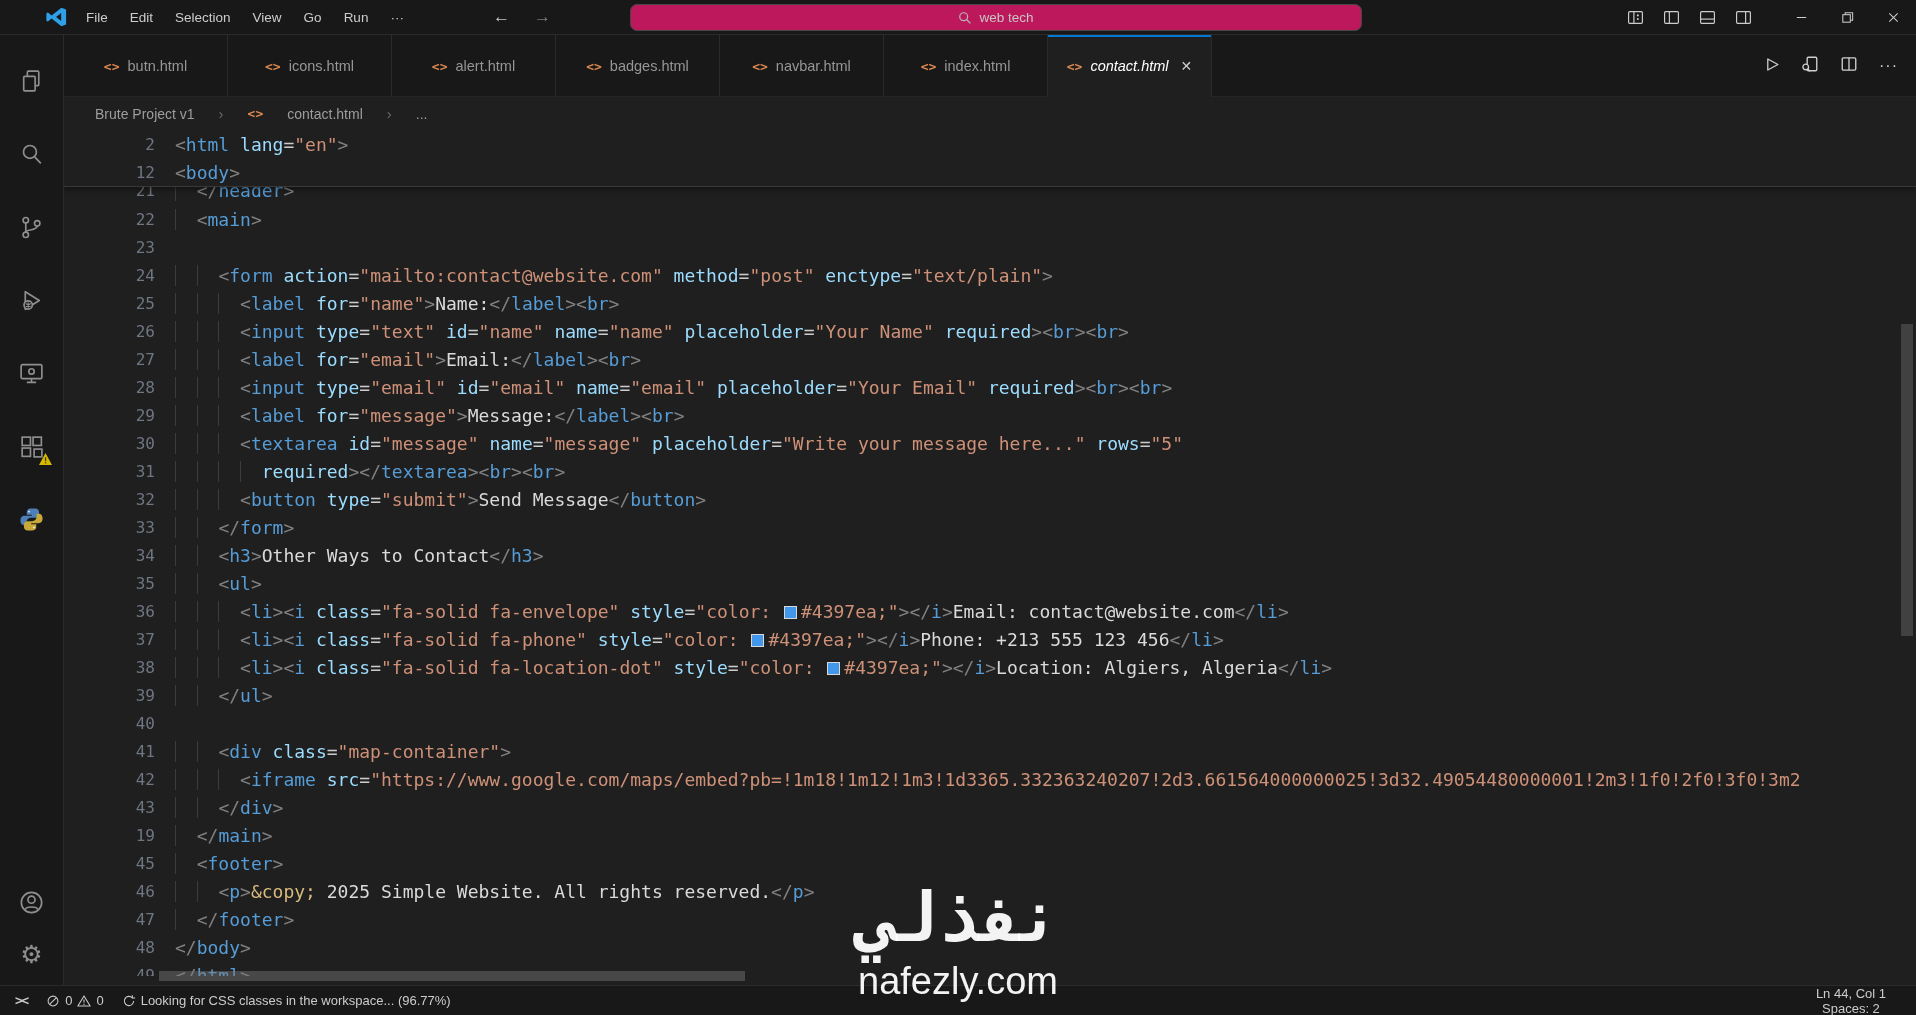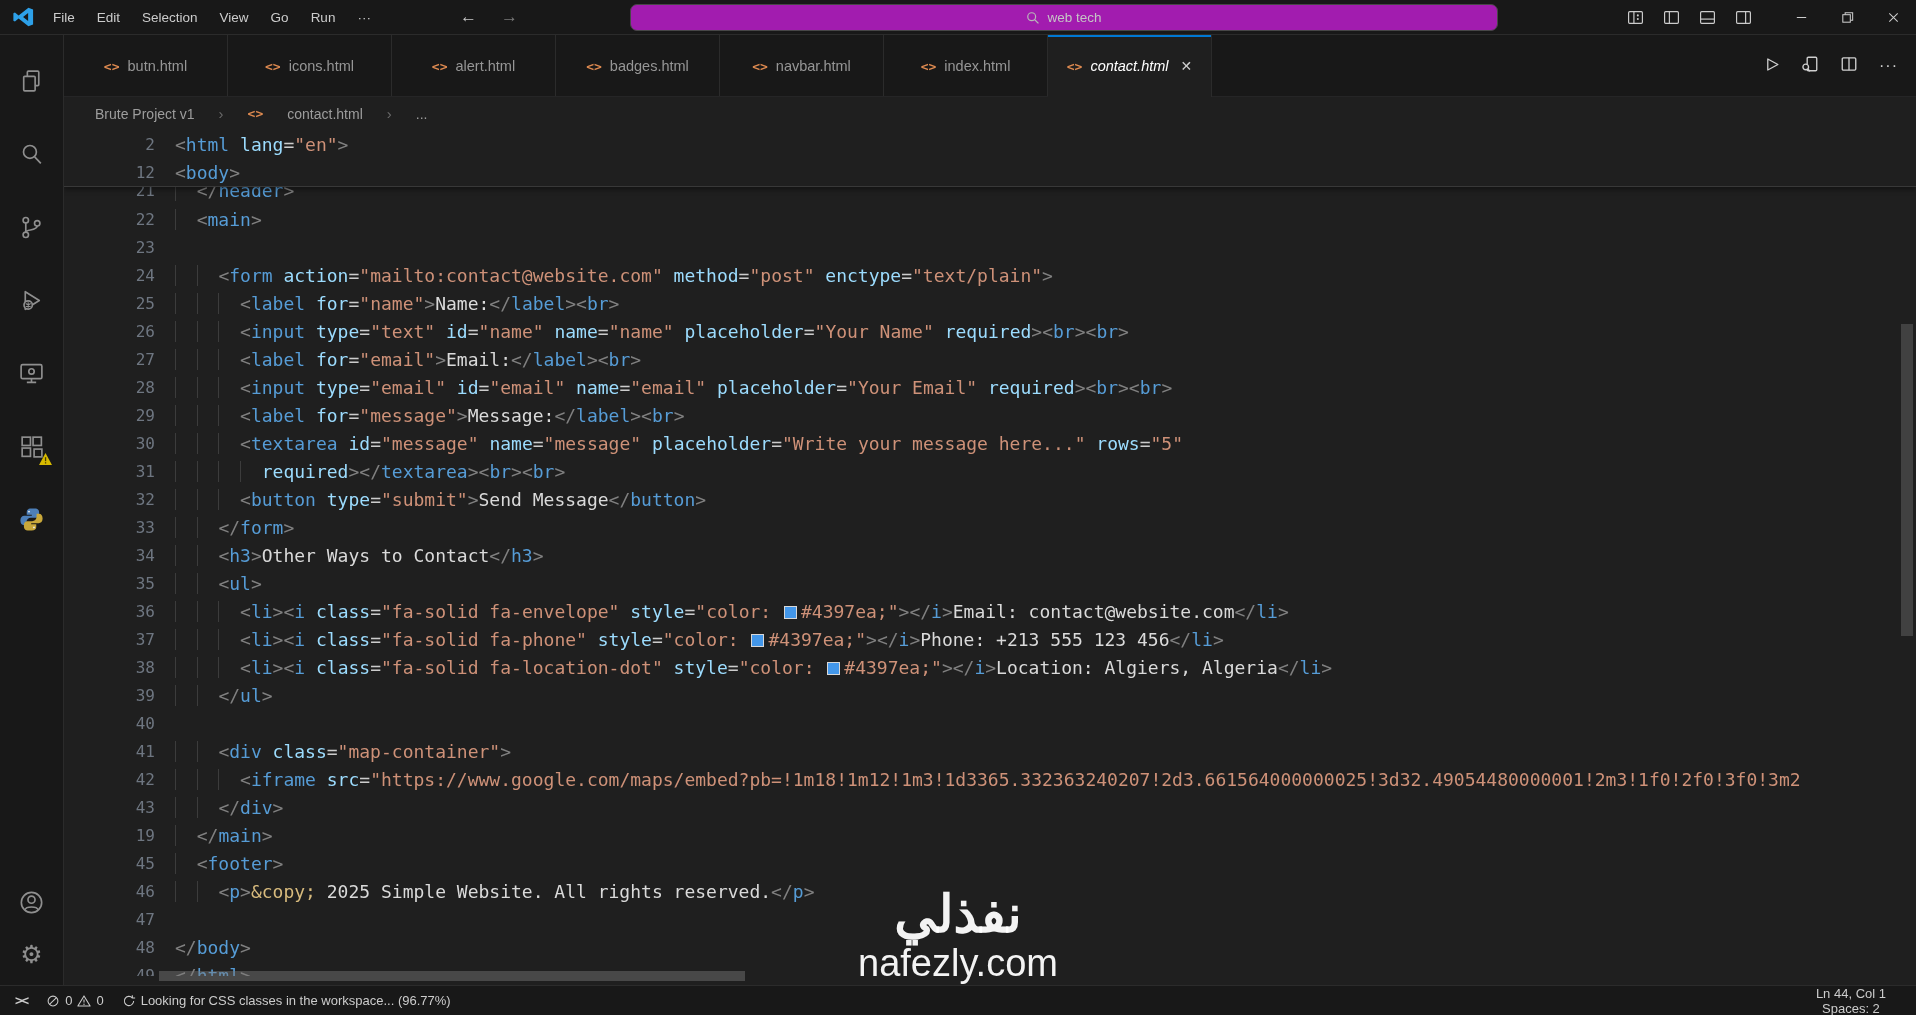--- a/index.html
+++ b/index.html
@@ -11,7 +11,7 @@
   }
   
   .titlebar { height:35px; background:#181818; border-bottom:1px solid #2b2b2b;
-    display:flex; align-items:center; position:relative; }
+    display:flex; align-items:center; position:relative;padding-left:33px; }
   .vscode-logo { width:22px; height:22px; margin:0 8px 0 12px; flex:none; }
   .menubar { display:flex; align-items:center; }
   .menu-item { padding:0 11px; font-size:13.5px; color:#cccccc; height:35px; line-height:35px; cursor:default; }

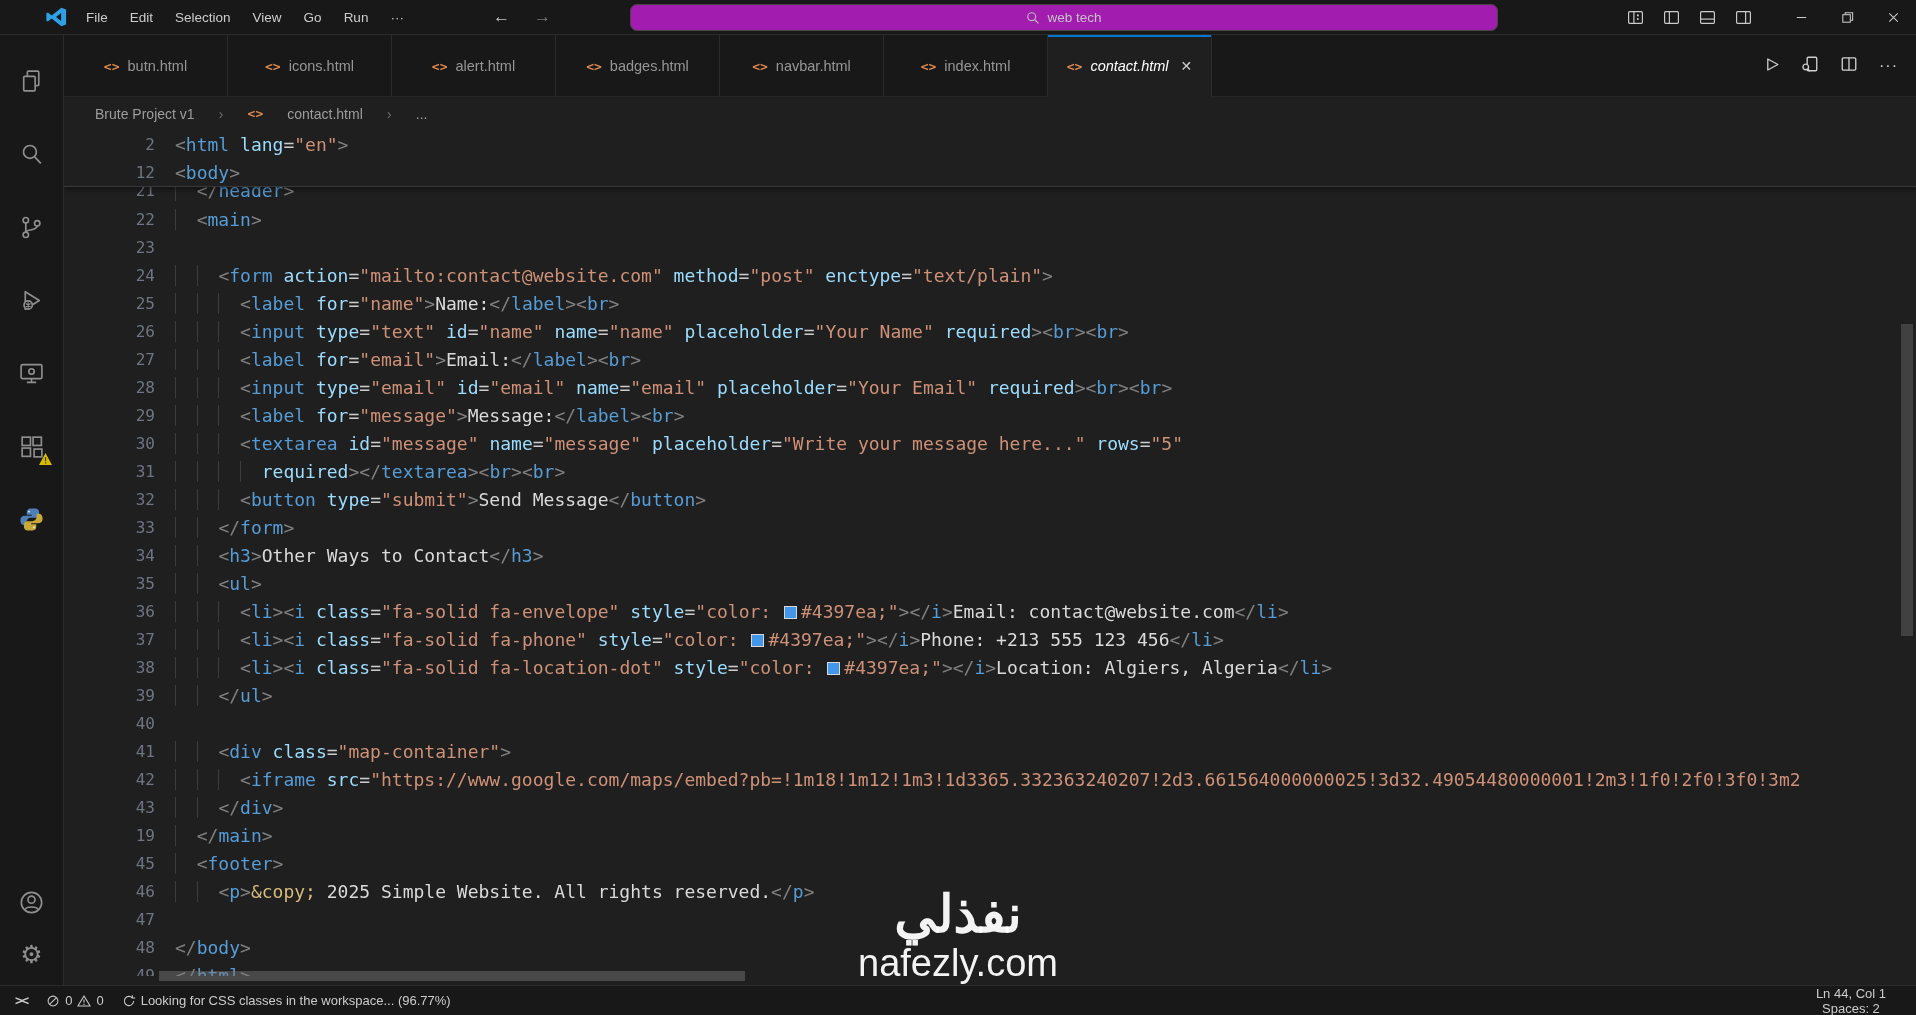--- a/index.html
+++ b/index.html
@@ -17,8 +17,8 @@
   .menu-item { padding:0 11px; font-size:13.5px; color:#cccccc; height:35px; line-height:35px; cursor:default; }
   .nav-arrows { display:flex; align-items:center; gap:24px; margin-left:78px; font-size:17px; }
   .nav-back { color:#c8c8c8; } .nav-fwd { color:#7a7a7a; }
-  .searchbox { position:absolute; left:630px; top:4px; width:868px; height:27px;
-    background:#a21caf; border:1px solid #474747; border-radius:7px;
+  .searchbox { position:absolute; left:630px; top:4px; width:732px; height:27px;
+    background:#be185d; border:1px solid #474747; border-radius:7px;
     display:flex; align-items:center; justify-content:center; gap:7px;
     color:#c5c5c5; font-size:13.5px; }
   .tb-right { position:absolute; right:0; top:0; height:35px; display:flex; align-items:center; }

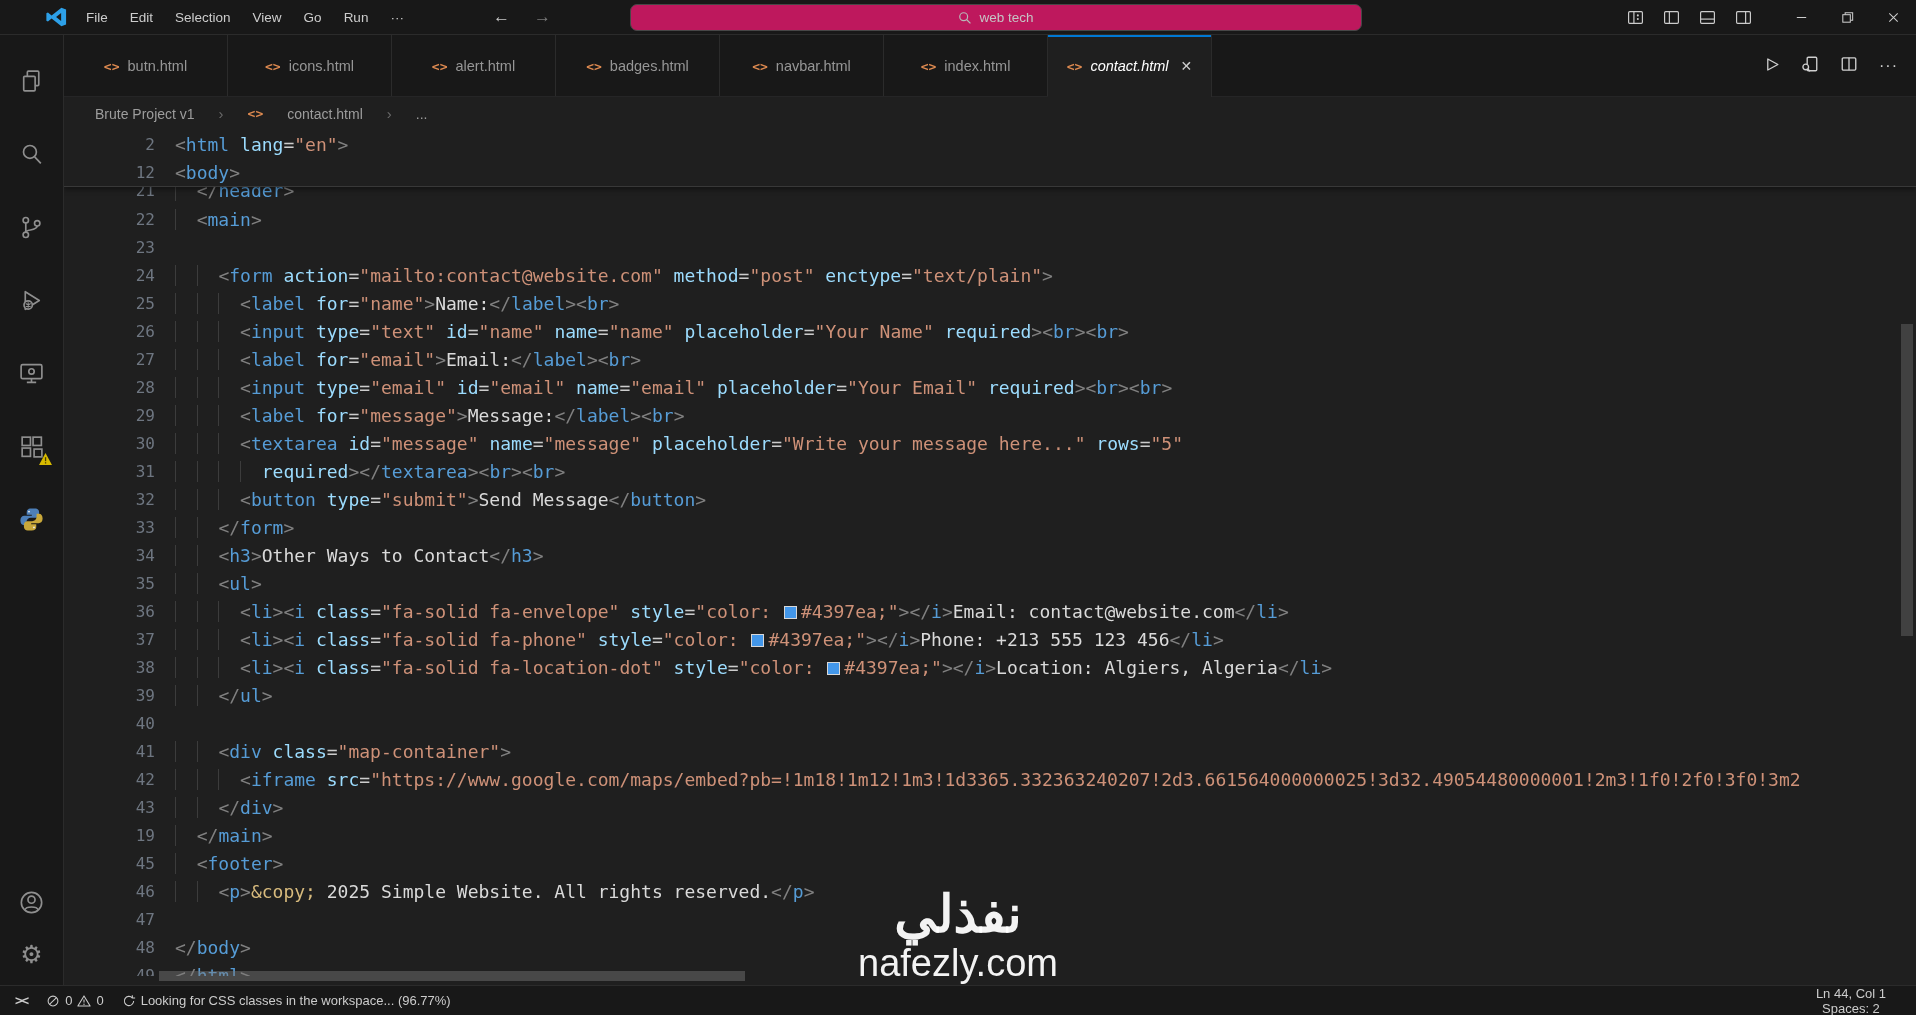--- a/index.html
+++ b/index.html
@@ -324,7 +324,7 @@
           <div class="cl"><span class="ln">19</span><span class="ct"><span class="ig">&nbsp;&nbsp;</span><span class="tk-p">&lt;/</span><span class="tk-t">main</span><span class="tk-p">&gt;</span></span></div>
           <div class="cl"><span class="ln">45</span><span class="ct"><span class="ig">&nbsp;&nbsp;</span><span class="tk-p">&lt;</span><span class="tk-t">footer</span><span class="tk-p">&gt;</span></span></div>
           <div class="cl"><span class="ln">46</span><span class="ct"><span class="ig">&nbsp;&nbsp;</span><span class="ig">&nbsp;&nbsp;</span><span class="tk-p">&lt;</span><span class="tk-t">p</span><span class="tk-p">&gt;</span><span class="tk-e">&amp;copy;</span><span class="tk-x"> 2025 Simple Website. All rights reserved.</span><span class="tk-p">&lt;/</span><span class="tk-t">p</span><span class="tk-p">&gt;</span></span></div>
-          <div class="cl"><span class="ln">47</span></div>
+          <div class="cl"><span class="ln">47</span><span class="ct"><span class="ig">&nbsp;&nbsp;</span><span class="tk-p">&lt;/</span><span class="tk-t">footer</span><span class="tk-p">&gt;</span></span></div>
           <div class="cl"><span class="ln">48</span><span class="ct"><span class="tk-p">&lt;/</span><span class="tk-t">body</span><span class="tk-p">&gt;</span></span></div>
         </div>
       <div class="clip49">

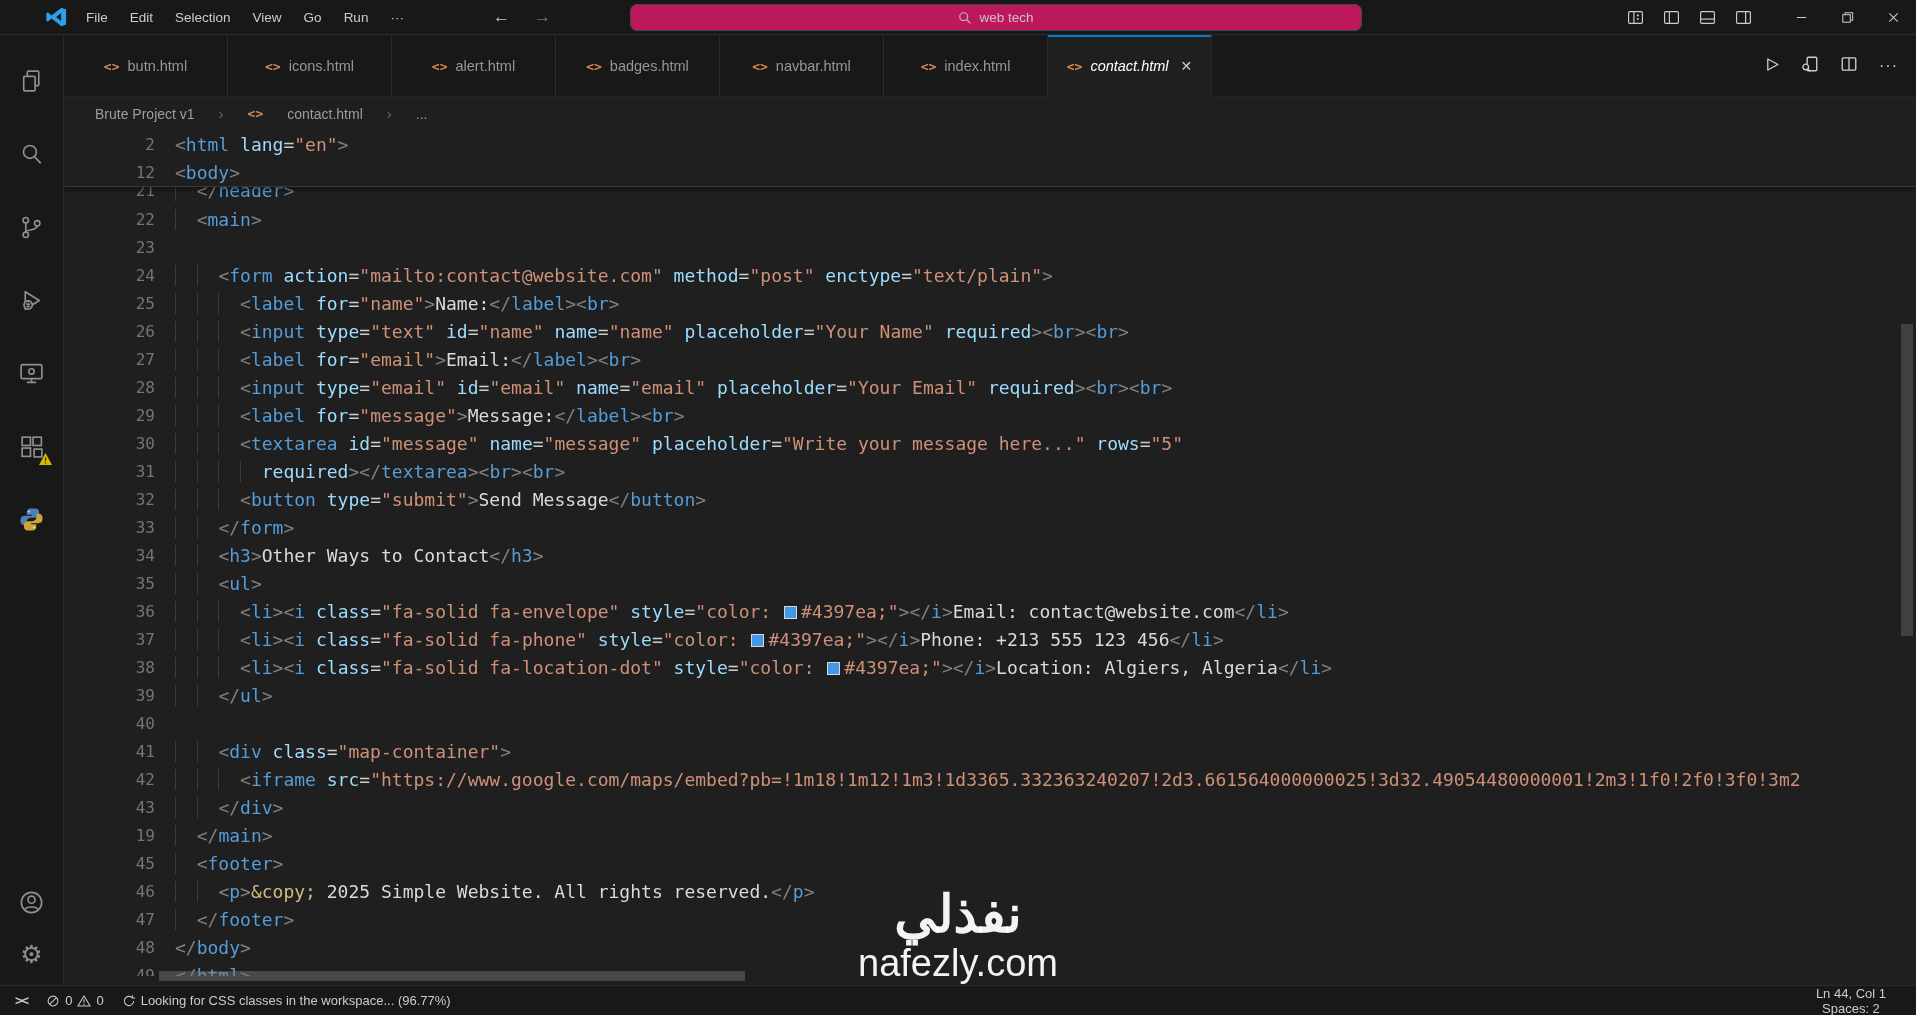--- a/index.html
+++ b/index.html
@@ -85,7 +85,7 @@
   
   .watermark { position:absolute; left:0; right:0; top:886px; text-align:center;
     z-index:50; color:rgba(255,255,255,.95); pointer-events:none; line-height:1.1; }
-  .wm-ar { font-size:52px; font-weight:bold; font-family:Liberation Sans, sans-serif; }
+  .wm-ar { font-size:68px; font-weight:bold; font-family:Liberation Mono, monospace; }
   .wm-en { font-size:38px; font-weight:normal; font-family:"Liberation Sans",sans-serif; }
 </style>
 </head>

